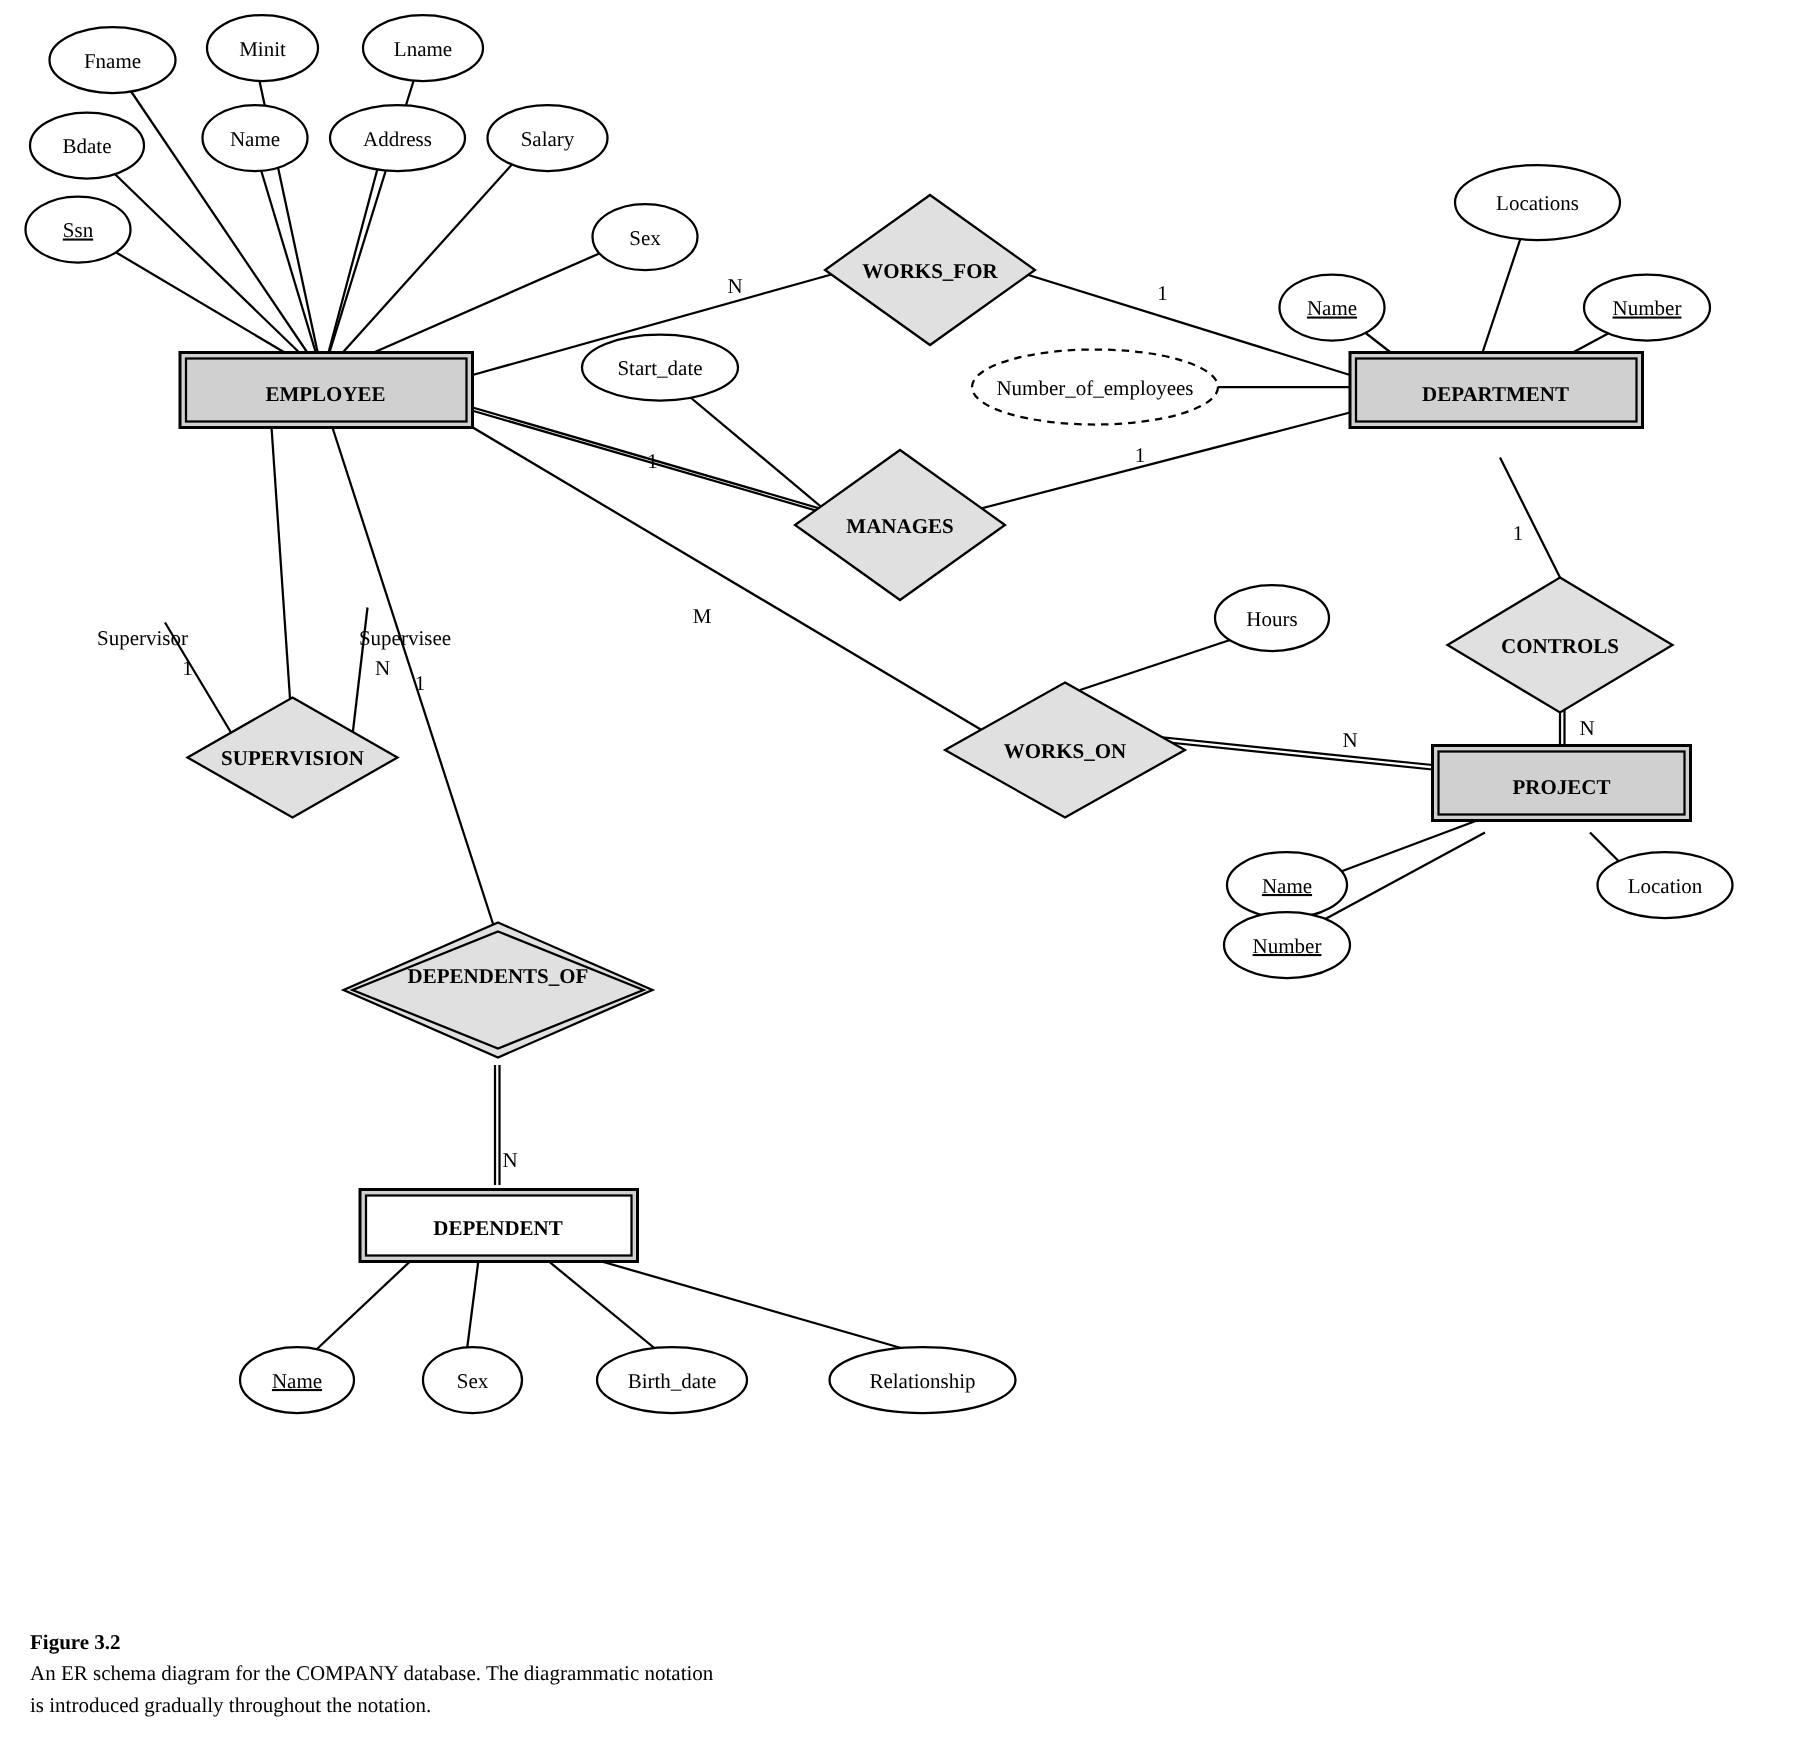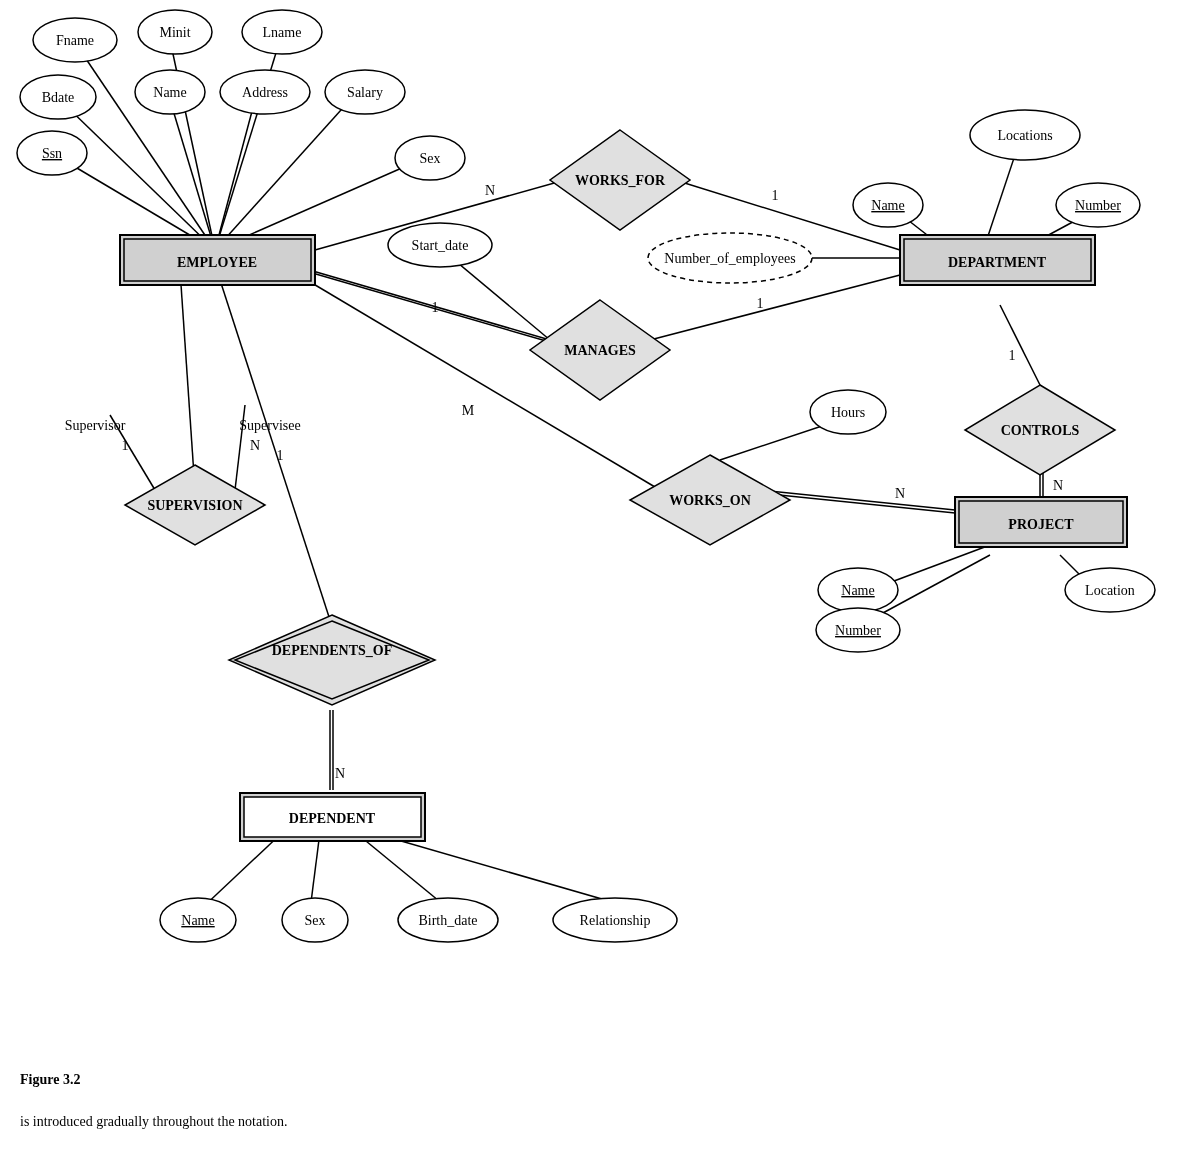--- a/index.html
+++ b/index.html
@@ -24,7 +24,7 @@
     }
     .caption {
       position: absolute;
-      bottom: 26px;
+      bottom: 10px;
       left: 20px;
       font-size: 14px;
       line-height: 1.5;

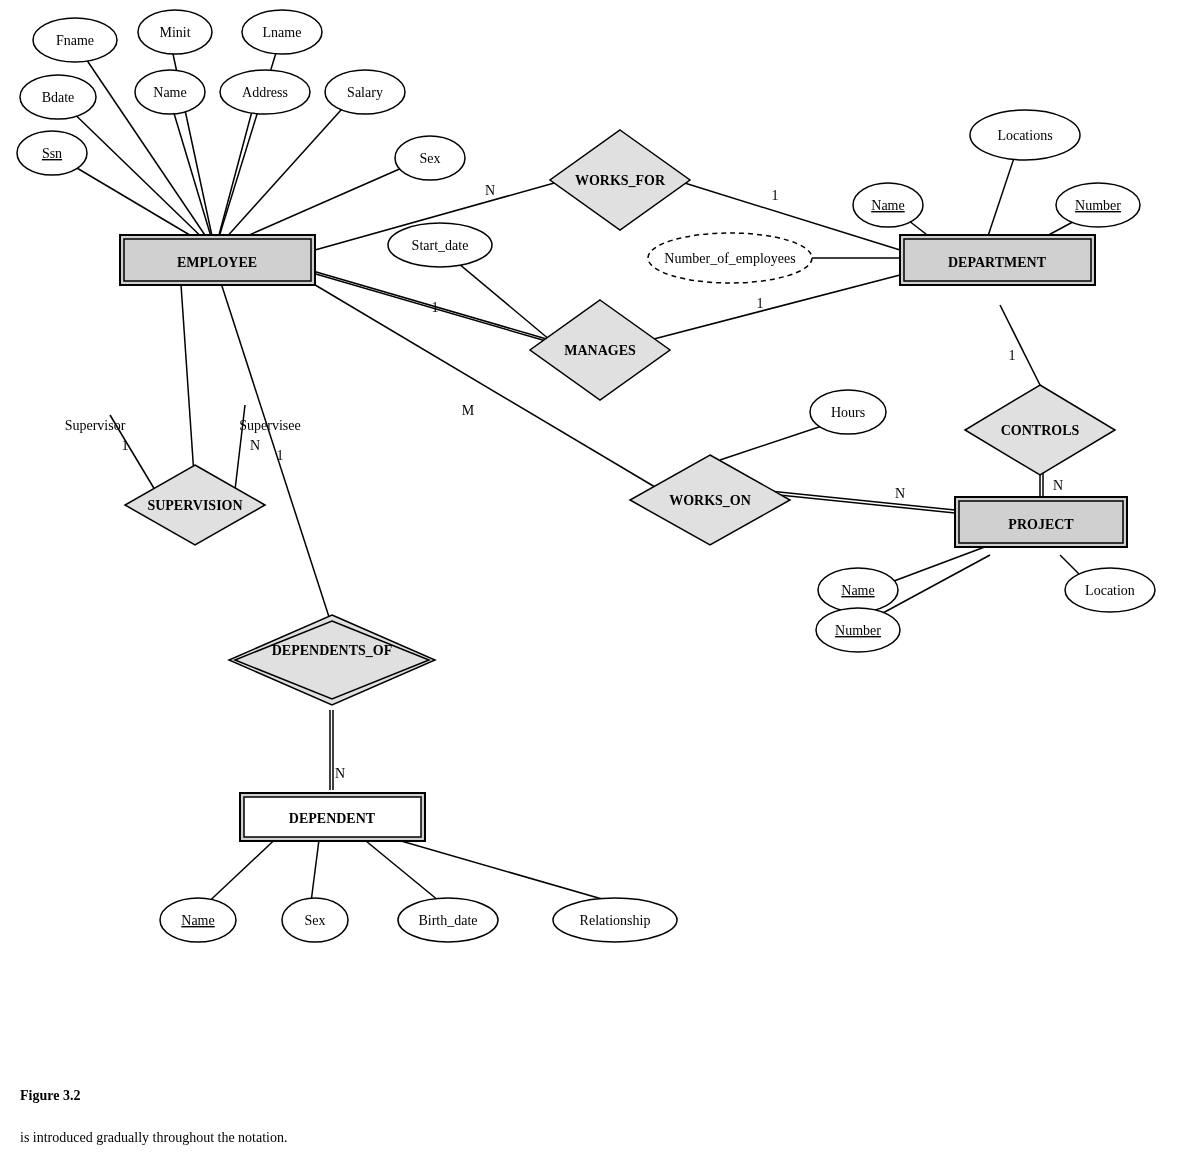--- a/index.html
+++ b/index.html
@@ -268,7 +268,7 @@
 
 <div class="caption">
   <span class="caption-title">Figure 3.2</span><br>
-  <br>
+  <span>An ER schema diagram for the COMPANY database. The diagrammatic notation</span><br>
   <span>is introduced gradually throughout the notation.</span>
 </div>
 

